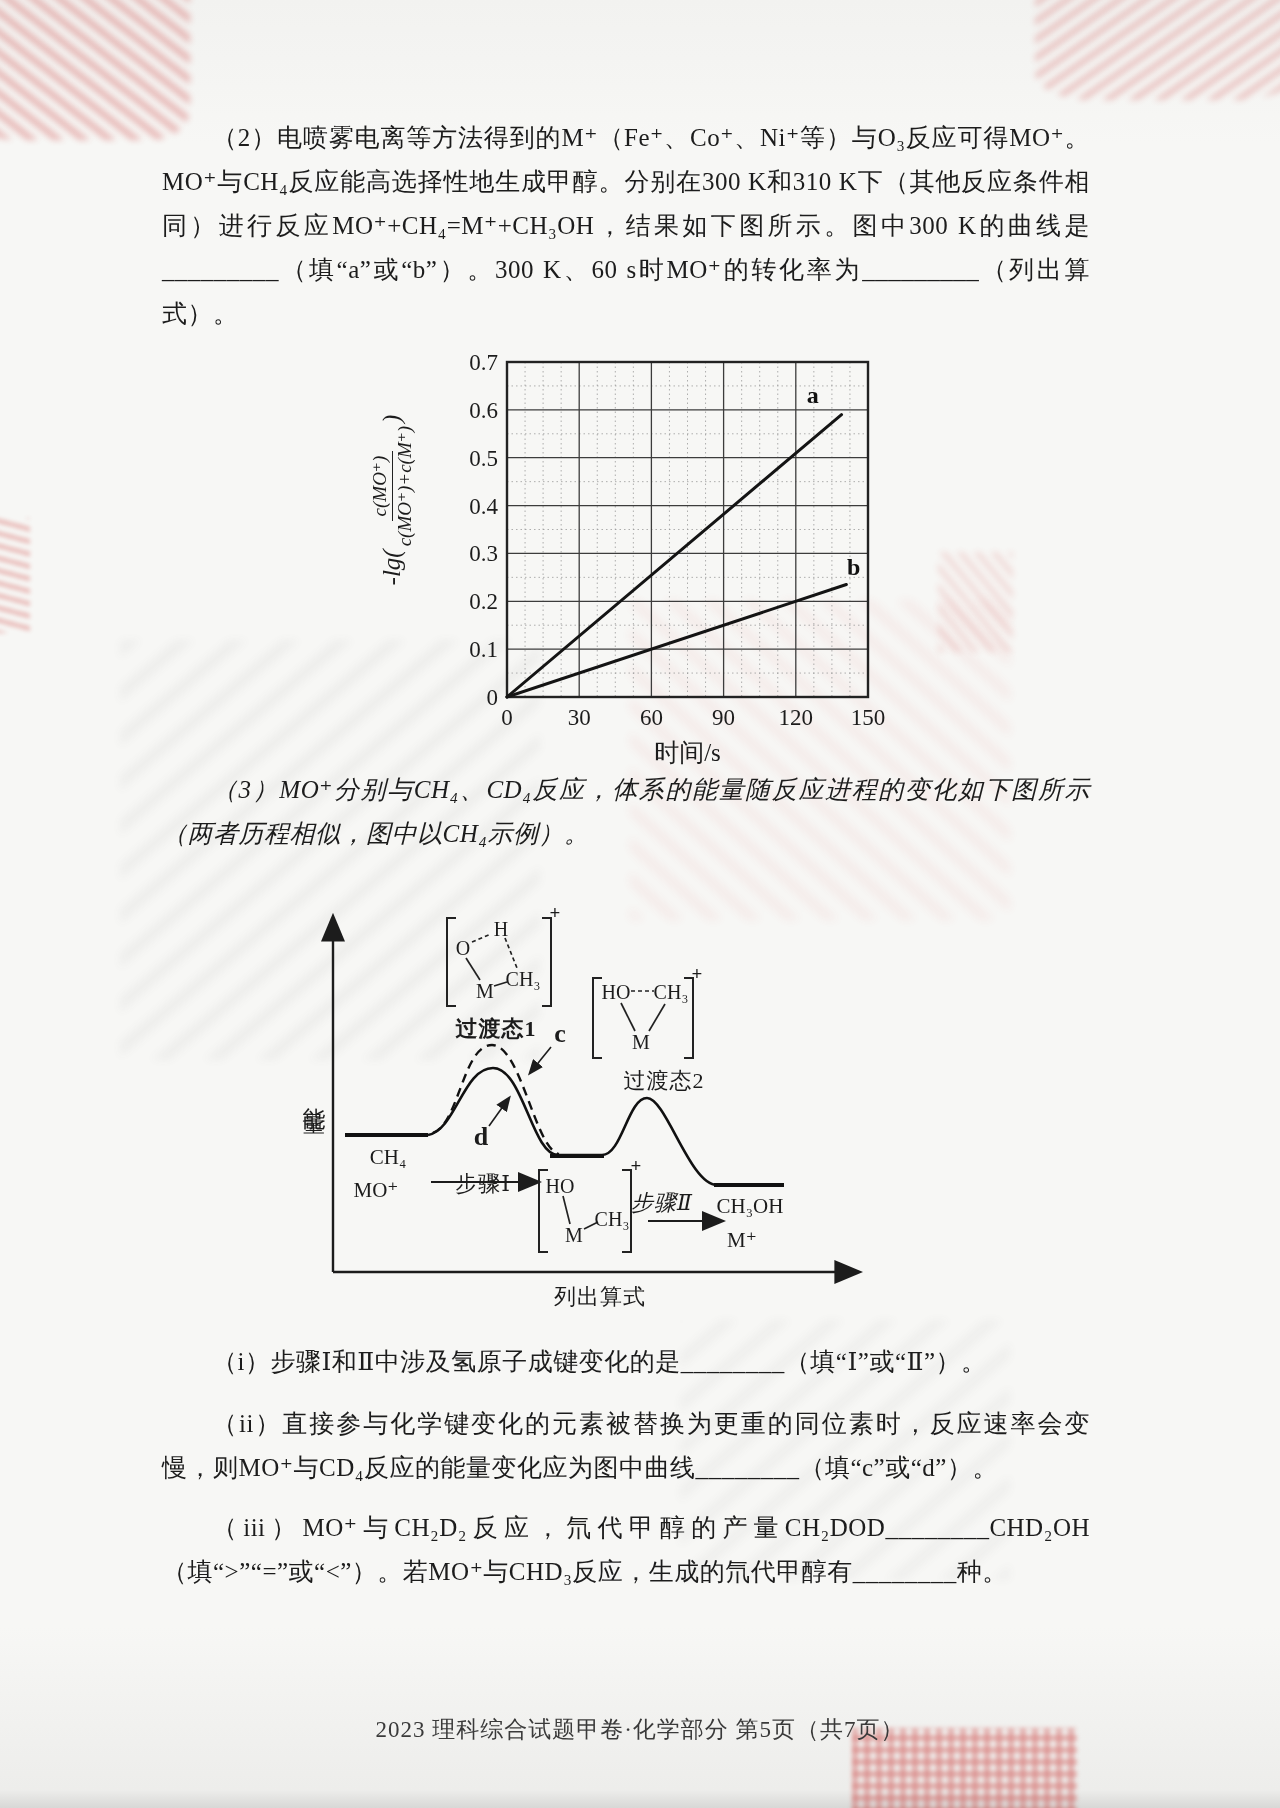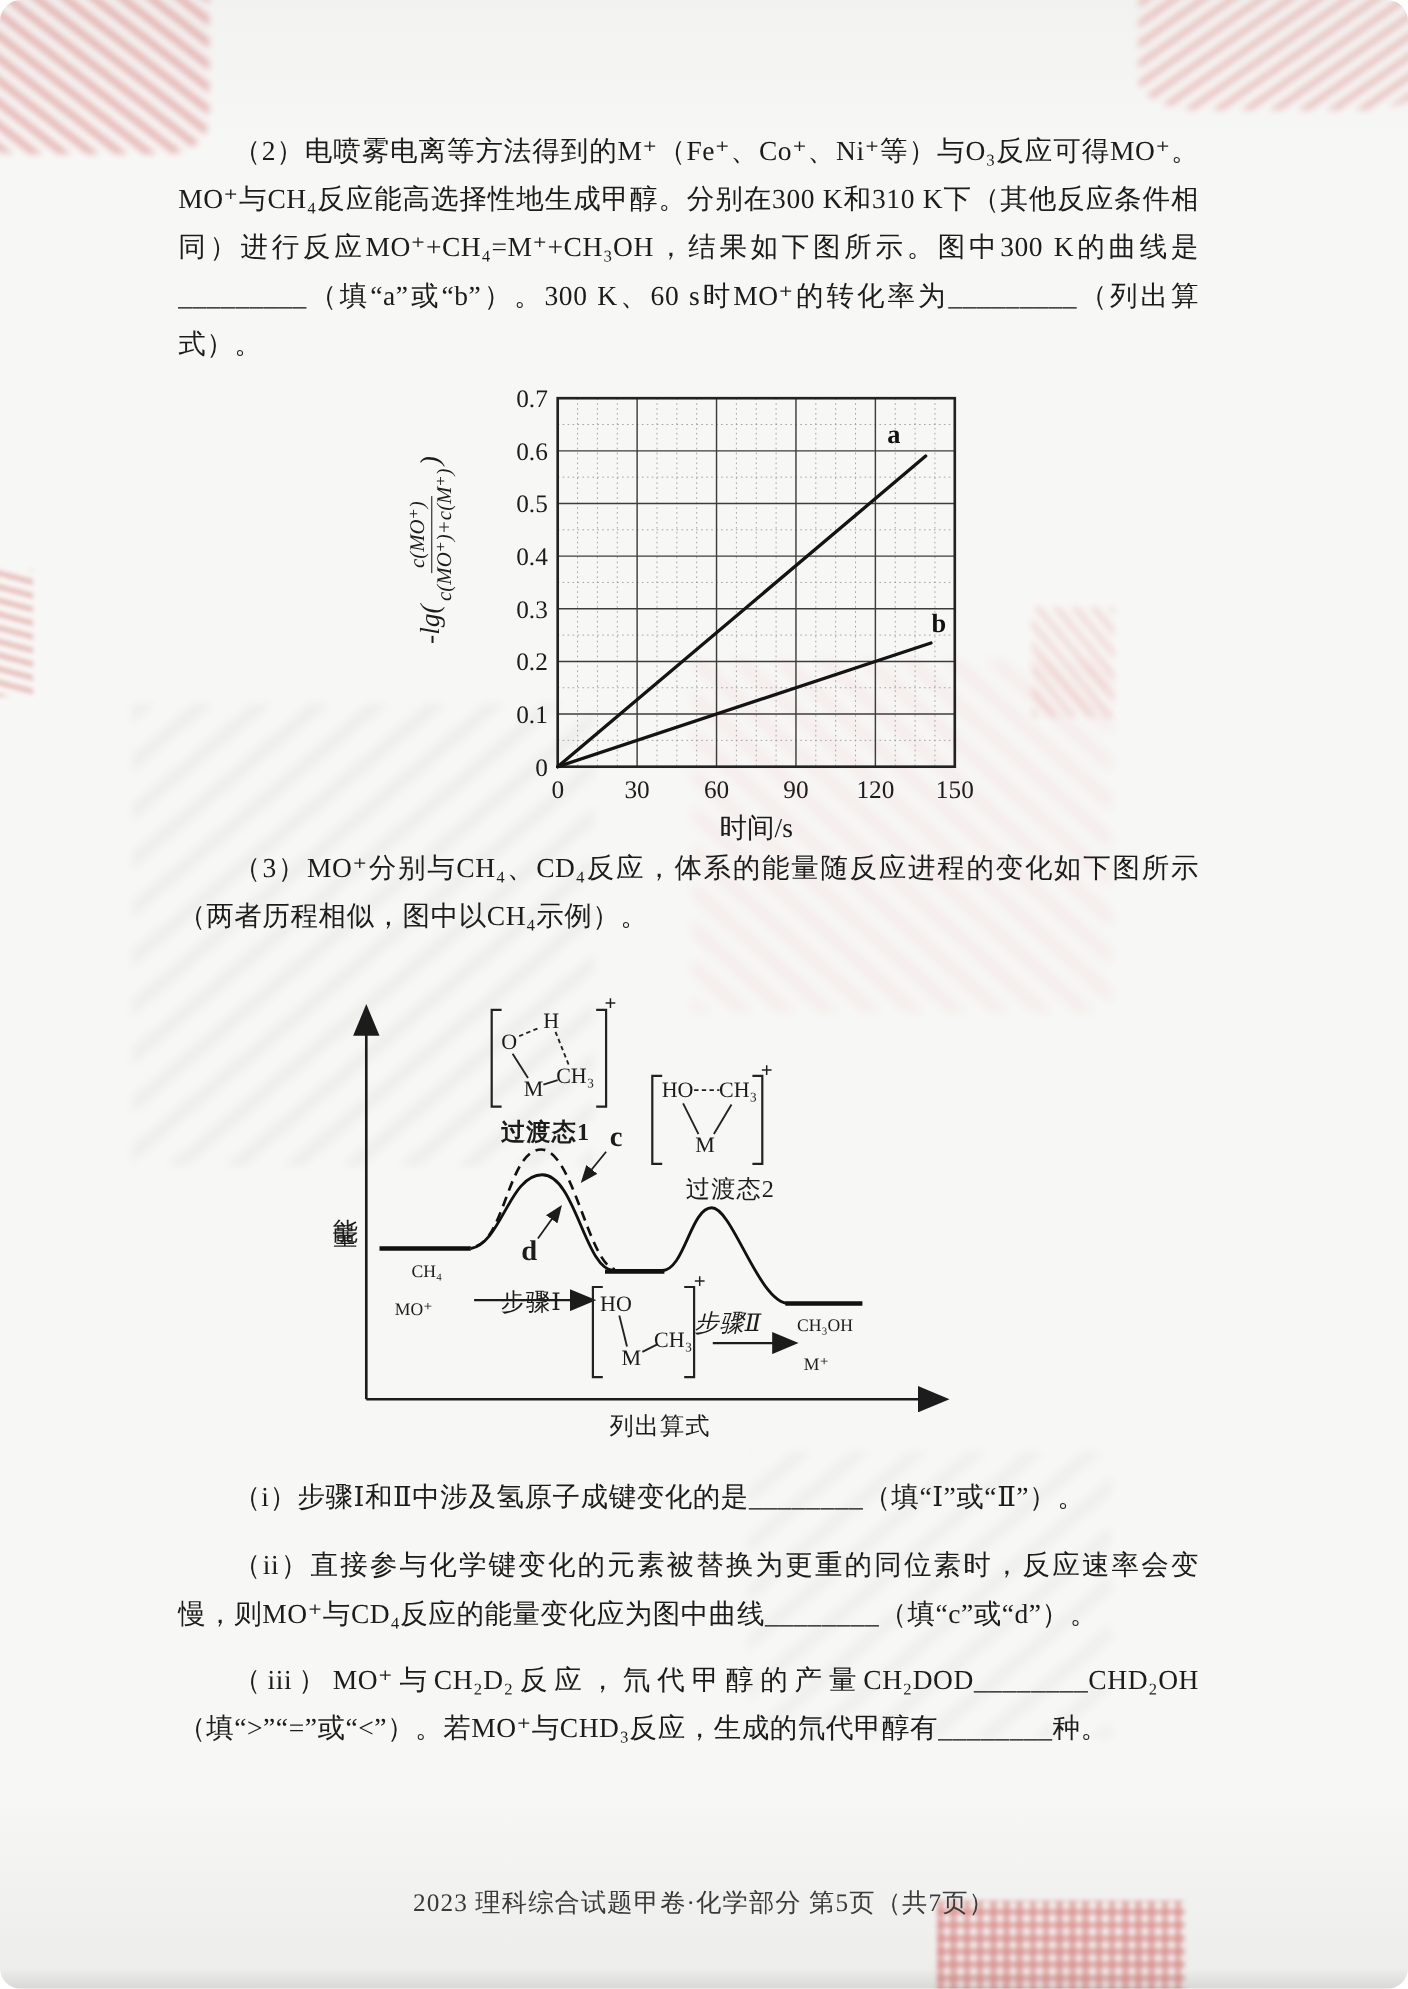--- a/index.html
+++ b/index.html
@@ -6,7 +6,7 @@
   .page{
     position:relative; width:1280px; height:1808px; overflow:hidden;
     background:linear-gradient(180deg,#f2f2f0 0%, #f7f7f5 8%, #f7f7f5 90%, #ededeb 99%, #d8d8d6 100%);
-    font-family:"Liberation Serif","DejaVu Serif",serif; color:#1c1c1c;border-radius:19px;
+    font-family:"Liberation Serif","DejaVu Serif",serif; color:#1c1c1c;
   }
   .para{position:absolute; font-size:25px; line-height:44px; text-align:justify; letter-spacing:.5px;}
   .indent{text-indent:2em;}

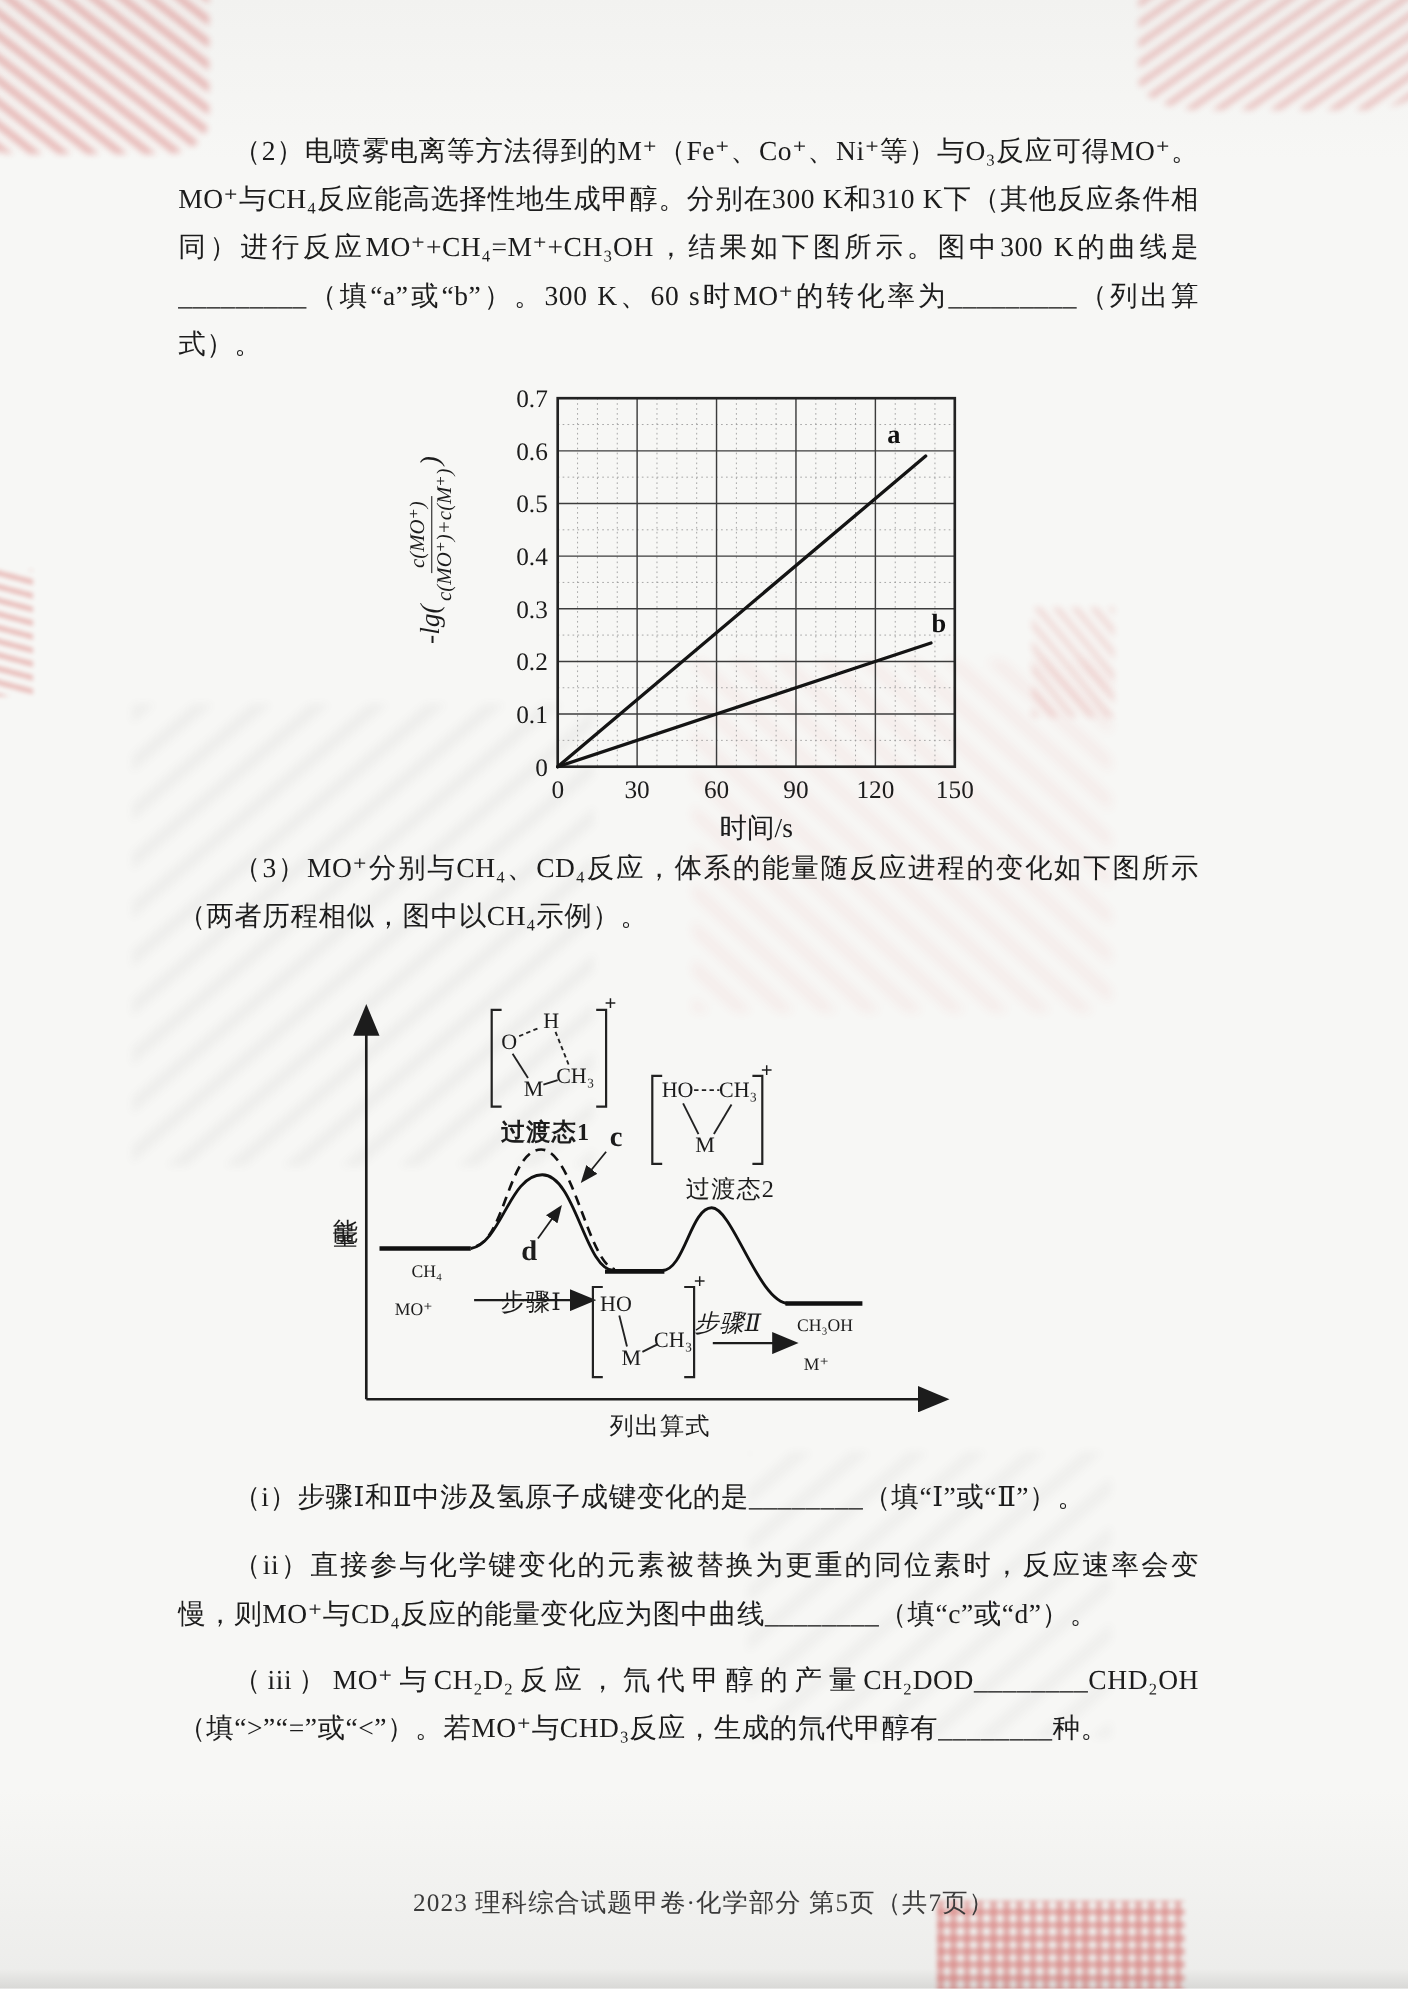--- a/index.html
+++ b/index.html
@@ -139,7 +139,7 @@
       <text x="242.5" y="421" text-anchor="middle" font-size="25" font-family="Liberation Serif, DejaVu Serif, serif" fill="#1c1c1c">时间/s</text>
     </svg>
 
-  <div class="para indent" style="left:162px; top:768px; width:928px;">（3）MO⁺分别与CH₄、CD₄反应，体系的能量随反应进程的变化如下图所示（两者历程相似，图中以CH₄示例）。</div>
+  <div class="para indent" style="left:162px; top:768px; width:928px;font-style:italic;">（3）MO⁺分别与CH₄、CD₄反应，体系的能量随反应进程的变化如下图所示（两者历程相似，图中以CH₄示例）。</div>
 
   <div class="ediagram">
     <svg width="680" height="440" viewBox="0 0 680 440">

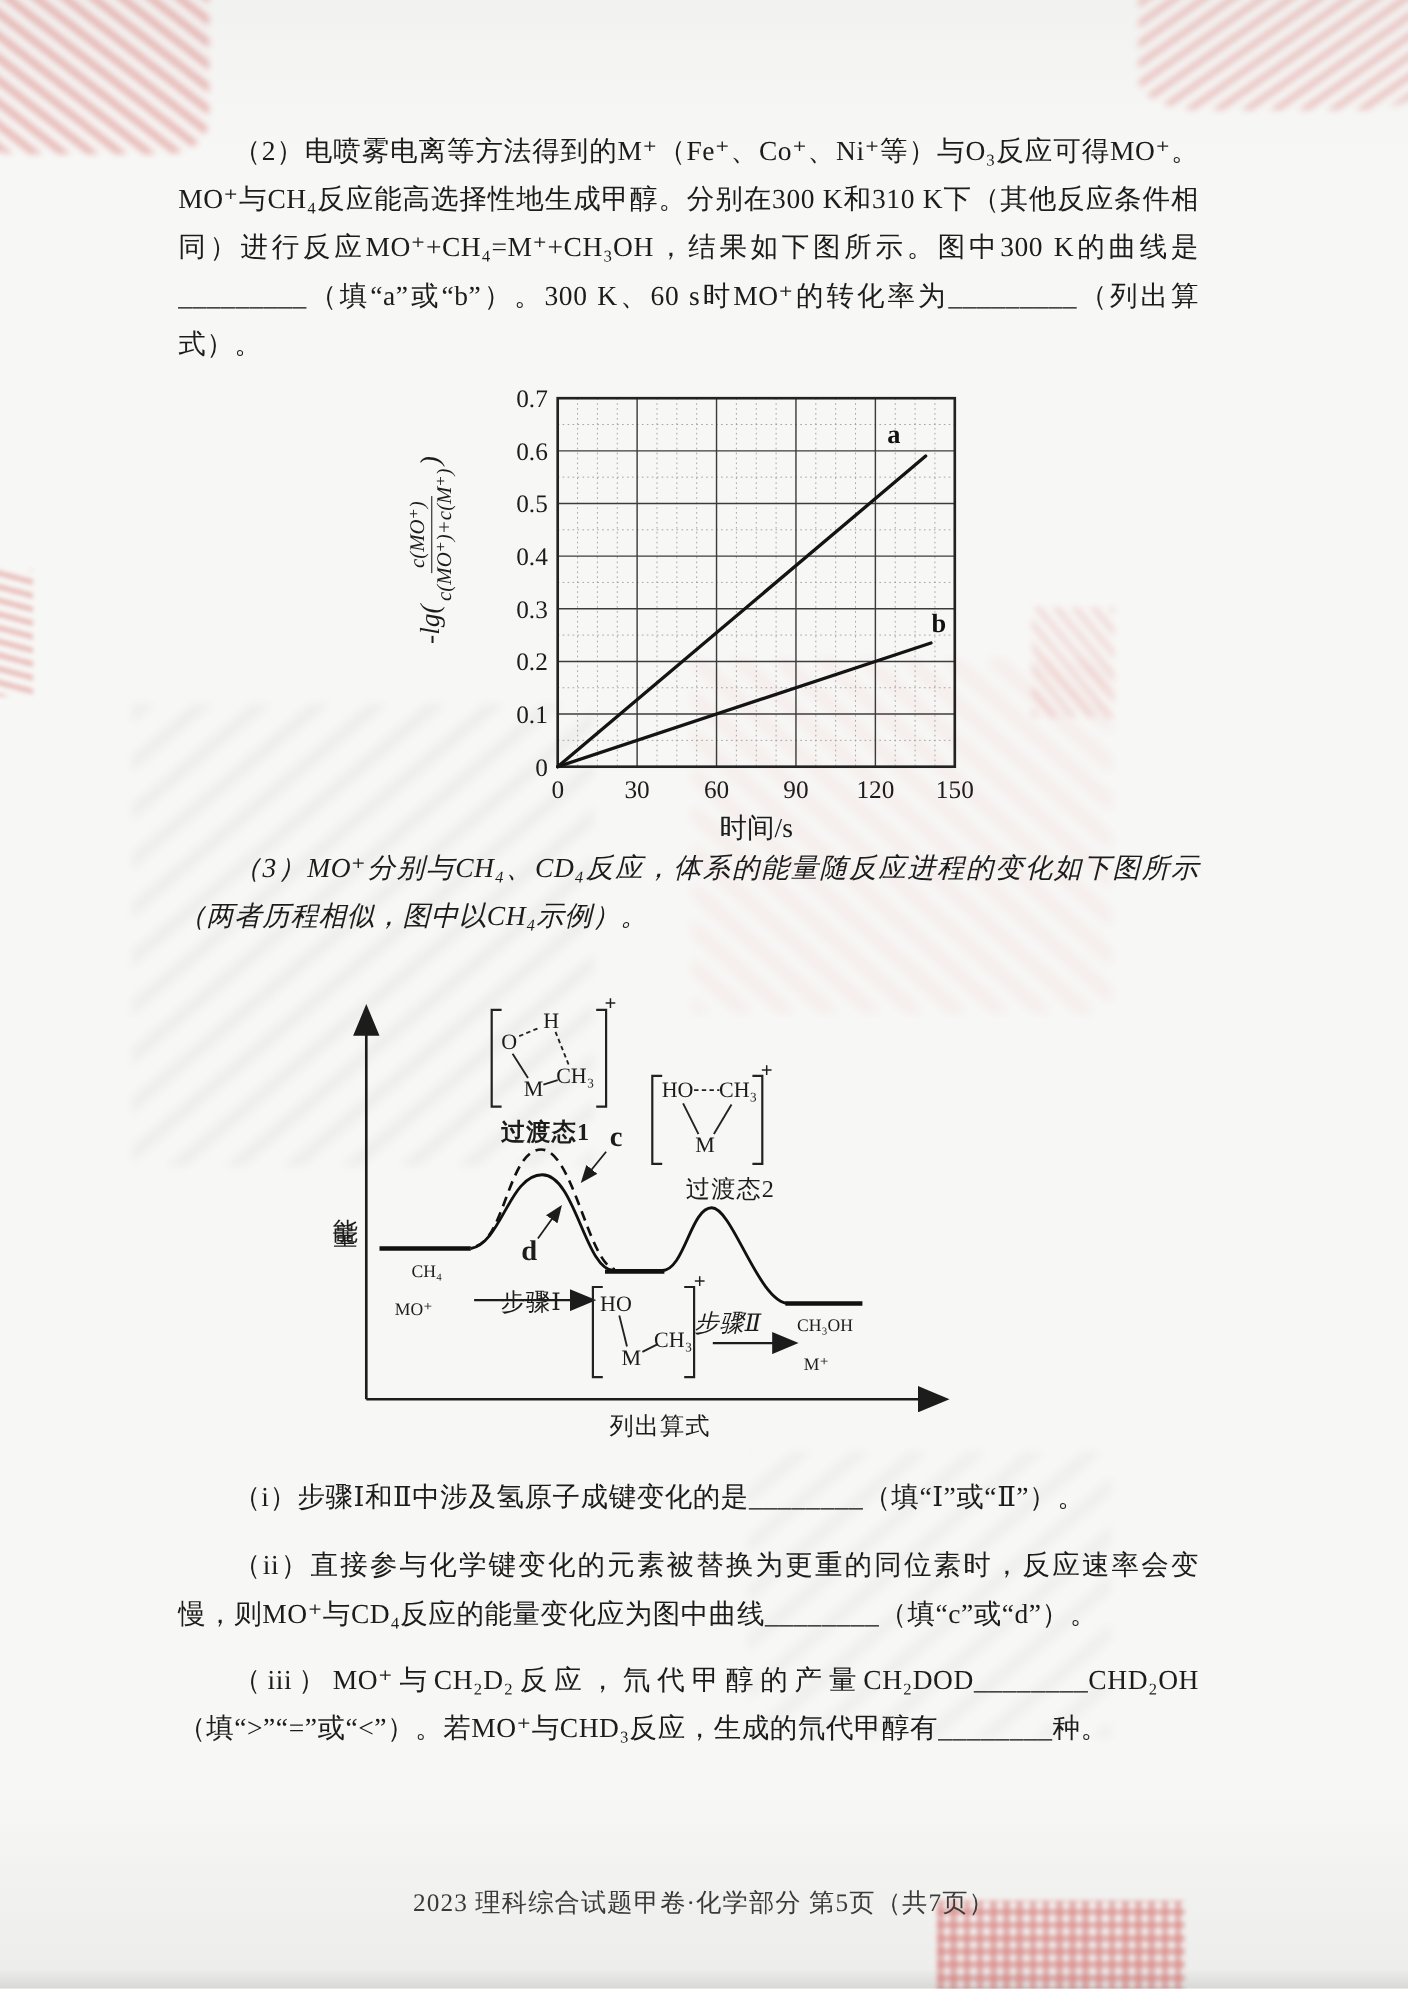--- a/index.html
+++ b/index.html
@@ -27,7 +27,7 @@
   
   .ediagram{position:absolute; left:300px; top:880px; width:680px; height:440px;}
   .ediagram svg{position:absolute; left:0; top:0;}
-  .dl{position:absolute; transform:translate(-50%,-50%); white-space:nowrap; font-size:16px;}
+  .dl{position:absolute; transform:translate(-50%,-50%); white-space:nowrap; font-size:21px;}
   .dl.cjk{font-size:22px; letter-spacing:1px;}
   .dl.small{font-size:20px;}
   .dl.curve-id{font-size:26px; font-weight:bold;}

